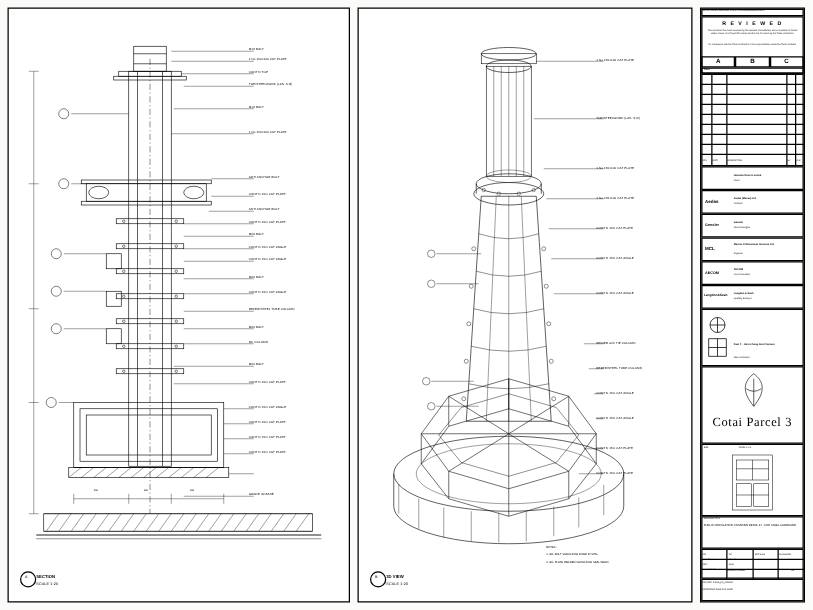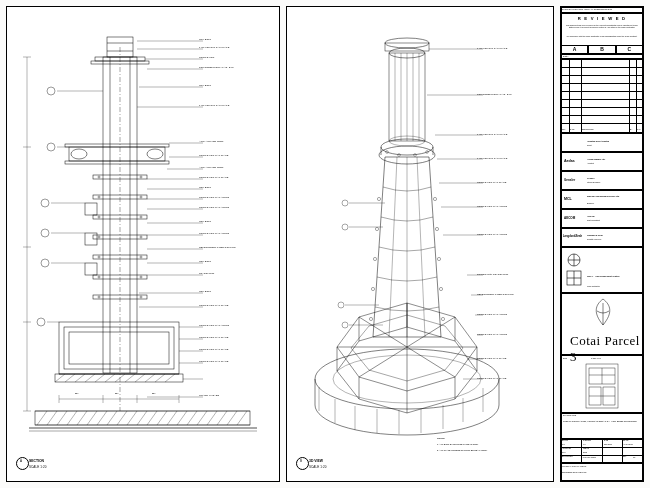--- a/index.html
+++ b/index.html
@@ -22,7 +22,7 @@
   .abc{font-size:5px;font-weight:bold;text-align:center;}
   .logo-name{position:absolute;font-size:2.3px;font-weight:bold;}
   .logo-sub{position:absolute;font-size:1.8px;line-height:1.15;}
-  .pname{position:absolute;font-family:"Liberation Serif", serif;font-size:13px;letter-spacing:.5px;}
+  .pname{position:absolute;font-family:"Liberation Serif", serif;font-size:10px;letter-spacing:.5px;}
   .dim-t{position:absolute;font-size:2px;}
   .note{position:absolute;font-size:2.2px;line-height:1.3;}
   .sectlabel{position:absolute;font-size:3.4px;font-weight:bold;}

